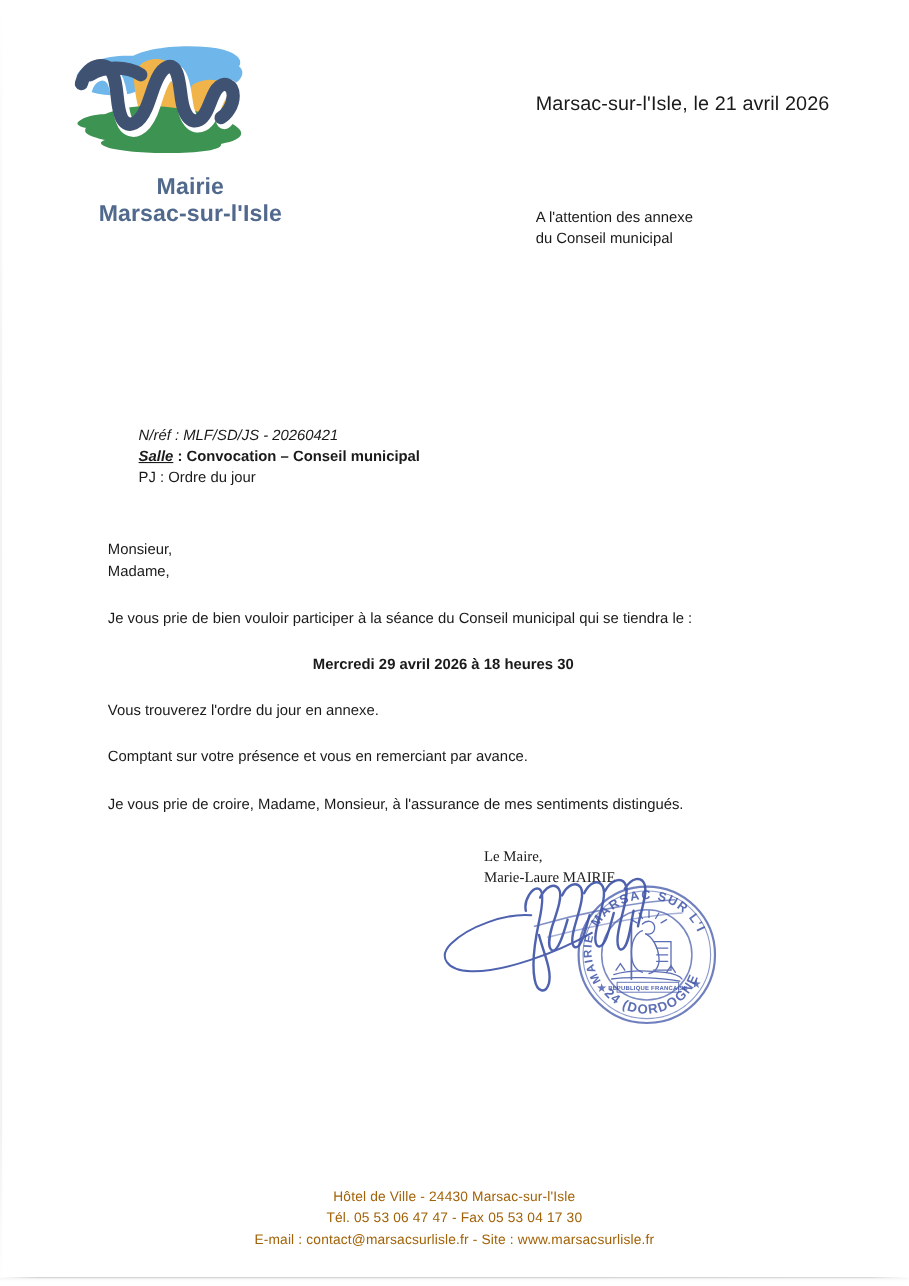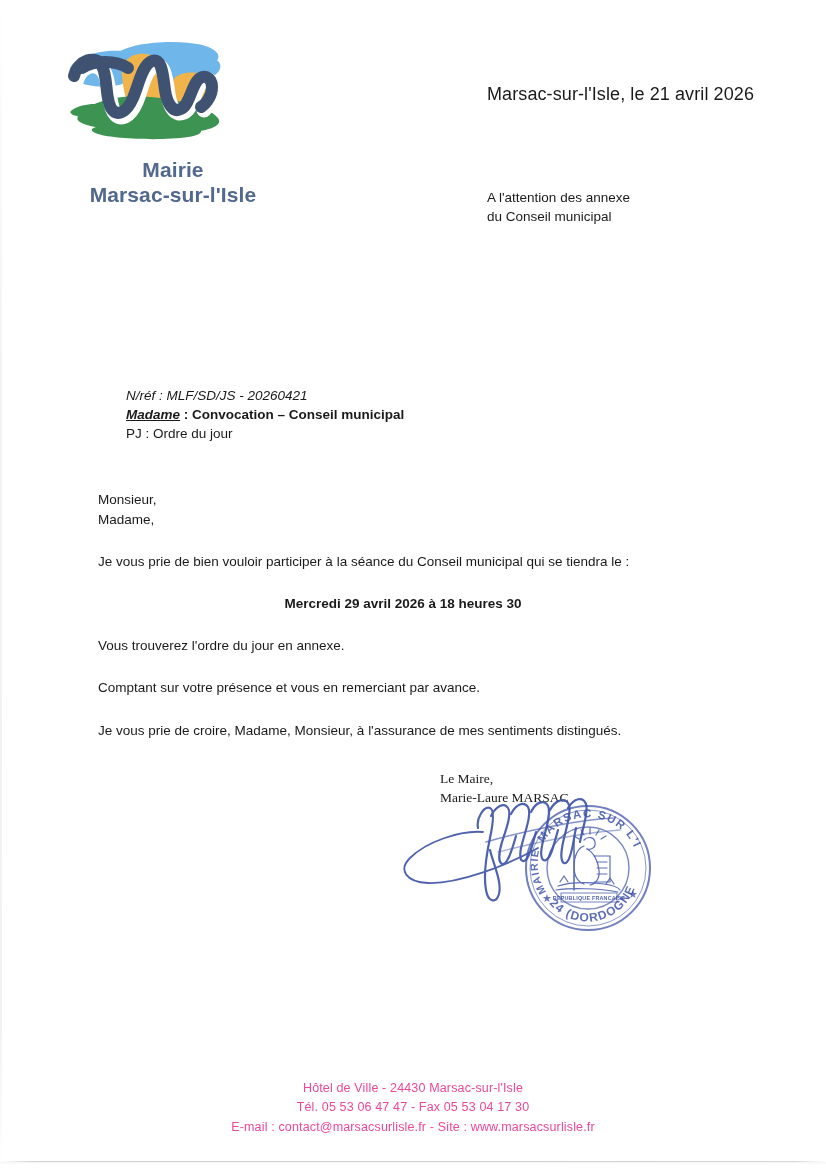--- a/index.html
+++ b/index.html
@@ -213,7 +213,7 @@
 
   <div class="ref-block">
     <div class="ref-nref">N/réf : MLF/SD/JS - 20260421</div>
-    <div class="ref-objet"><span class="objet-word">Madame</span><span> : </span><span>Convocation – Conseil municipal</span></div>
+    <div class="ref-objet"><span class="objet-word">Salle</span><span> : </span><span>Convocation – Conseil municipal</span></div>
     <div class="ref-pj">PJ : Ordre du jour</div>
   </div>
 

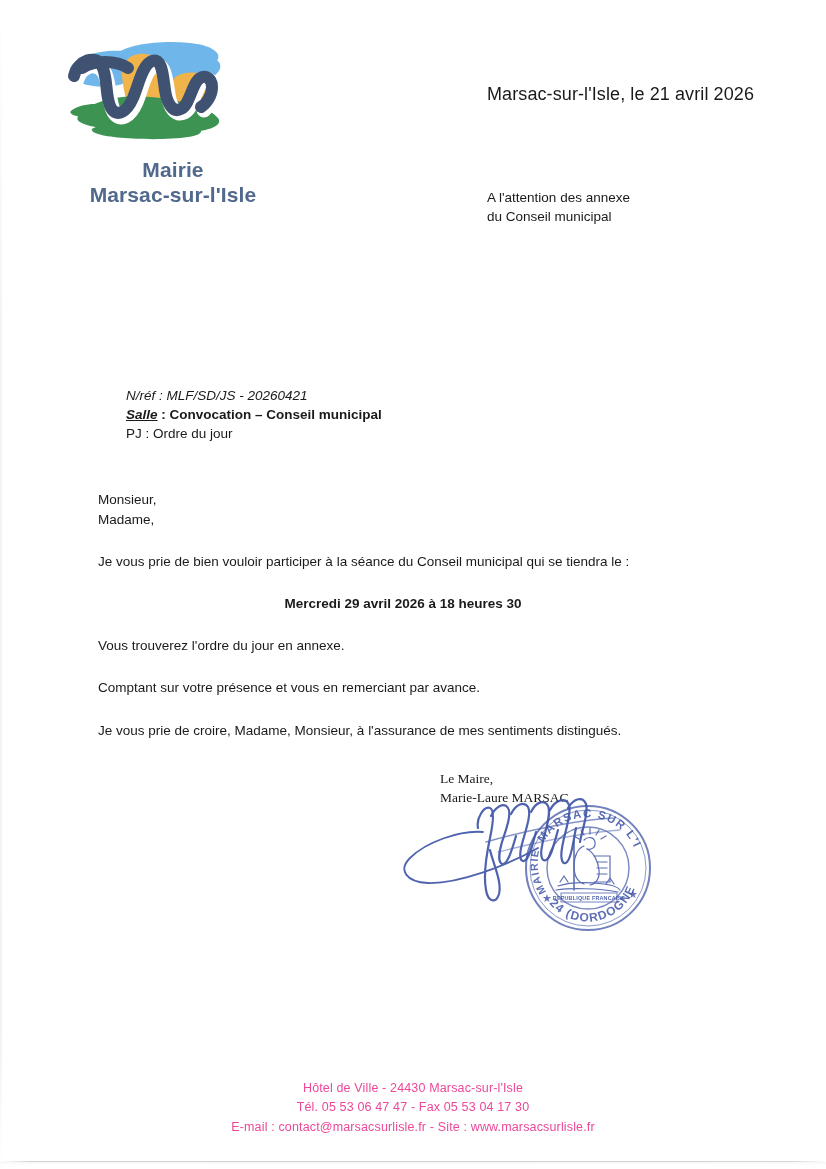--- a/index.html
+++ b/index.html
@@ -233,7 +233,7 @@
 
   <div class="sig-block">
     <div>Le Maire,</div>
-    <div>Marie-Laure MARSAC</div>
+    <div>Marie-Laure MAIRIE</div>
   </div>
 
   <div class="sig-art">

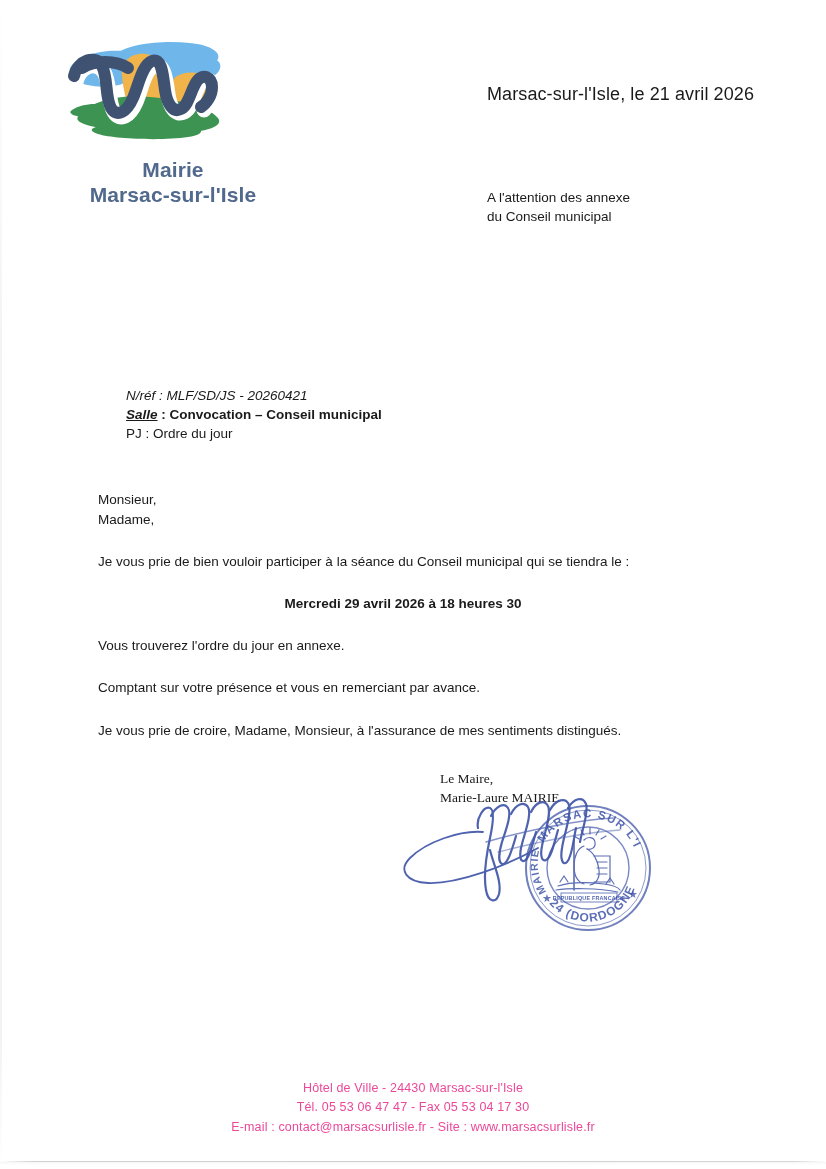--- a/index.html
+++ b/index.html
@@ -153,7 +153,7 @@
     right: 0;
     top: 1079px;
     text-align: center;
-    color: #ec4899;
+    color: #a16207;
     font-size: 12.5px;
     line-height: 1.55;
     letter-spacing: 0.15px;

